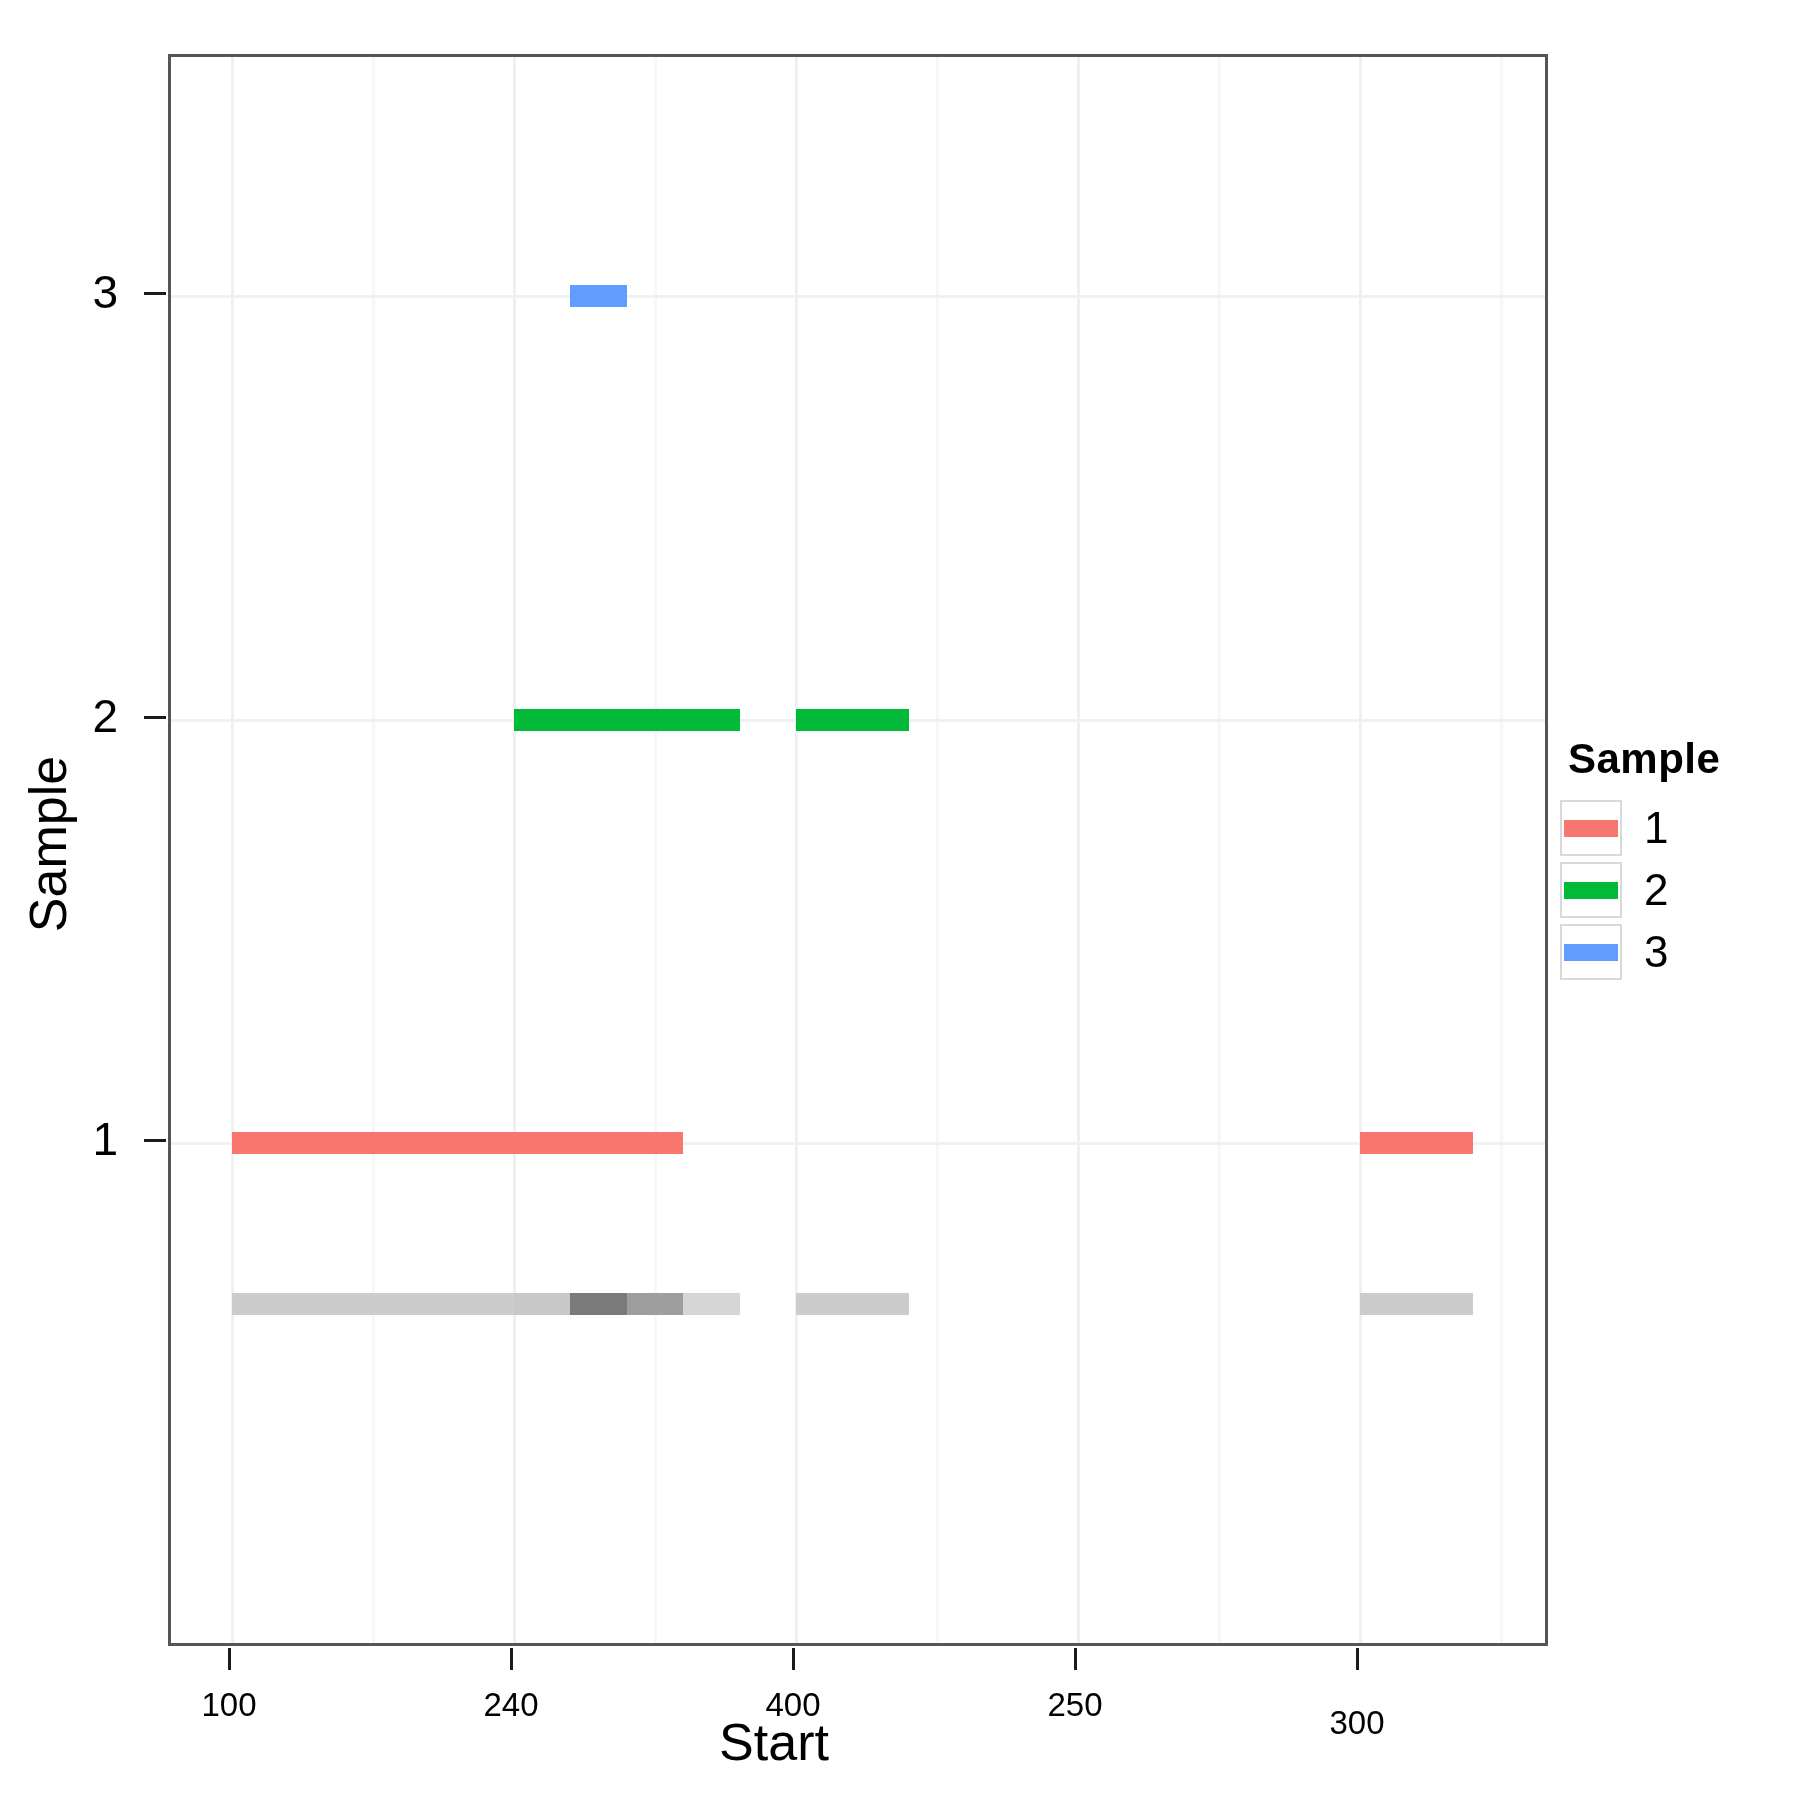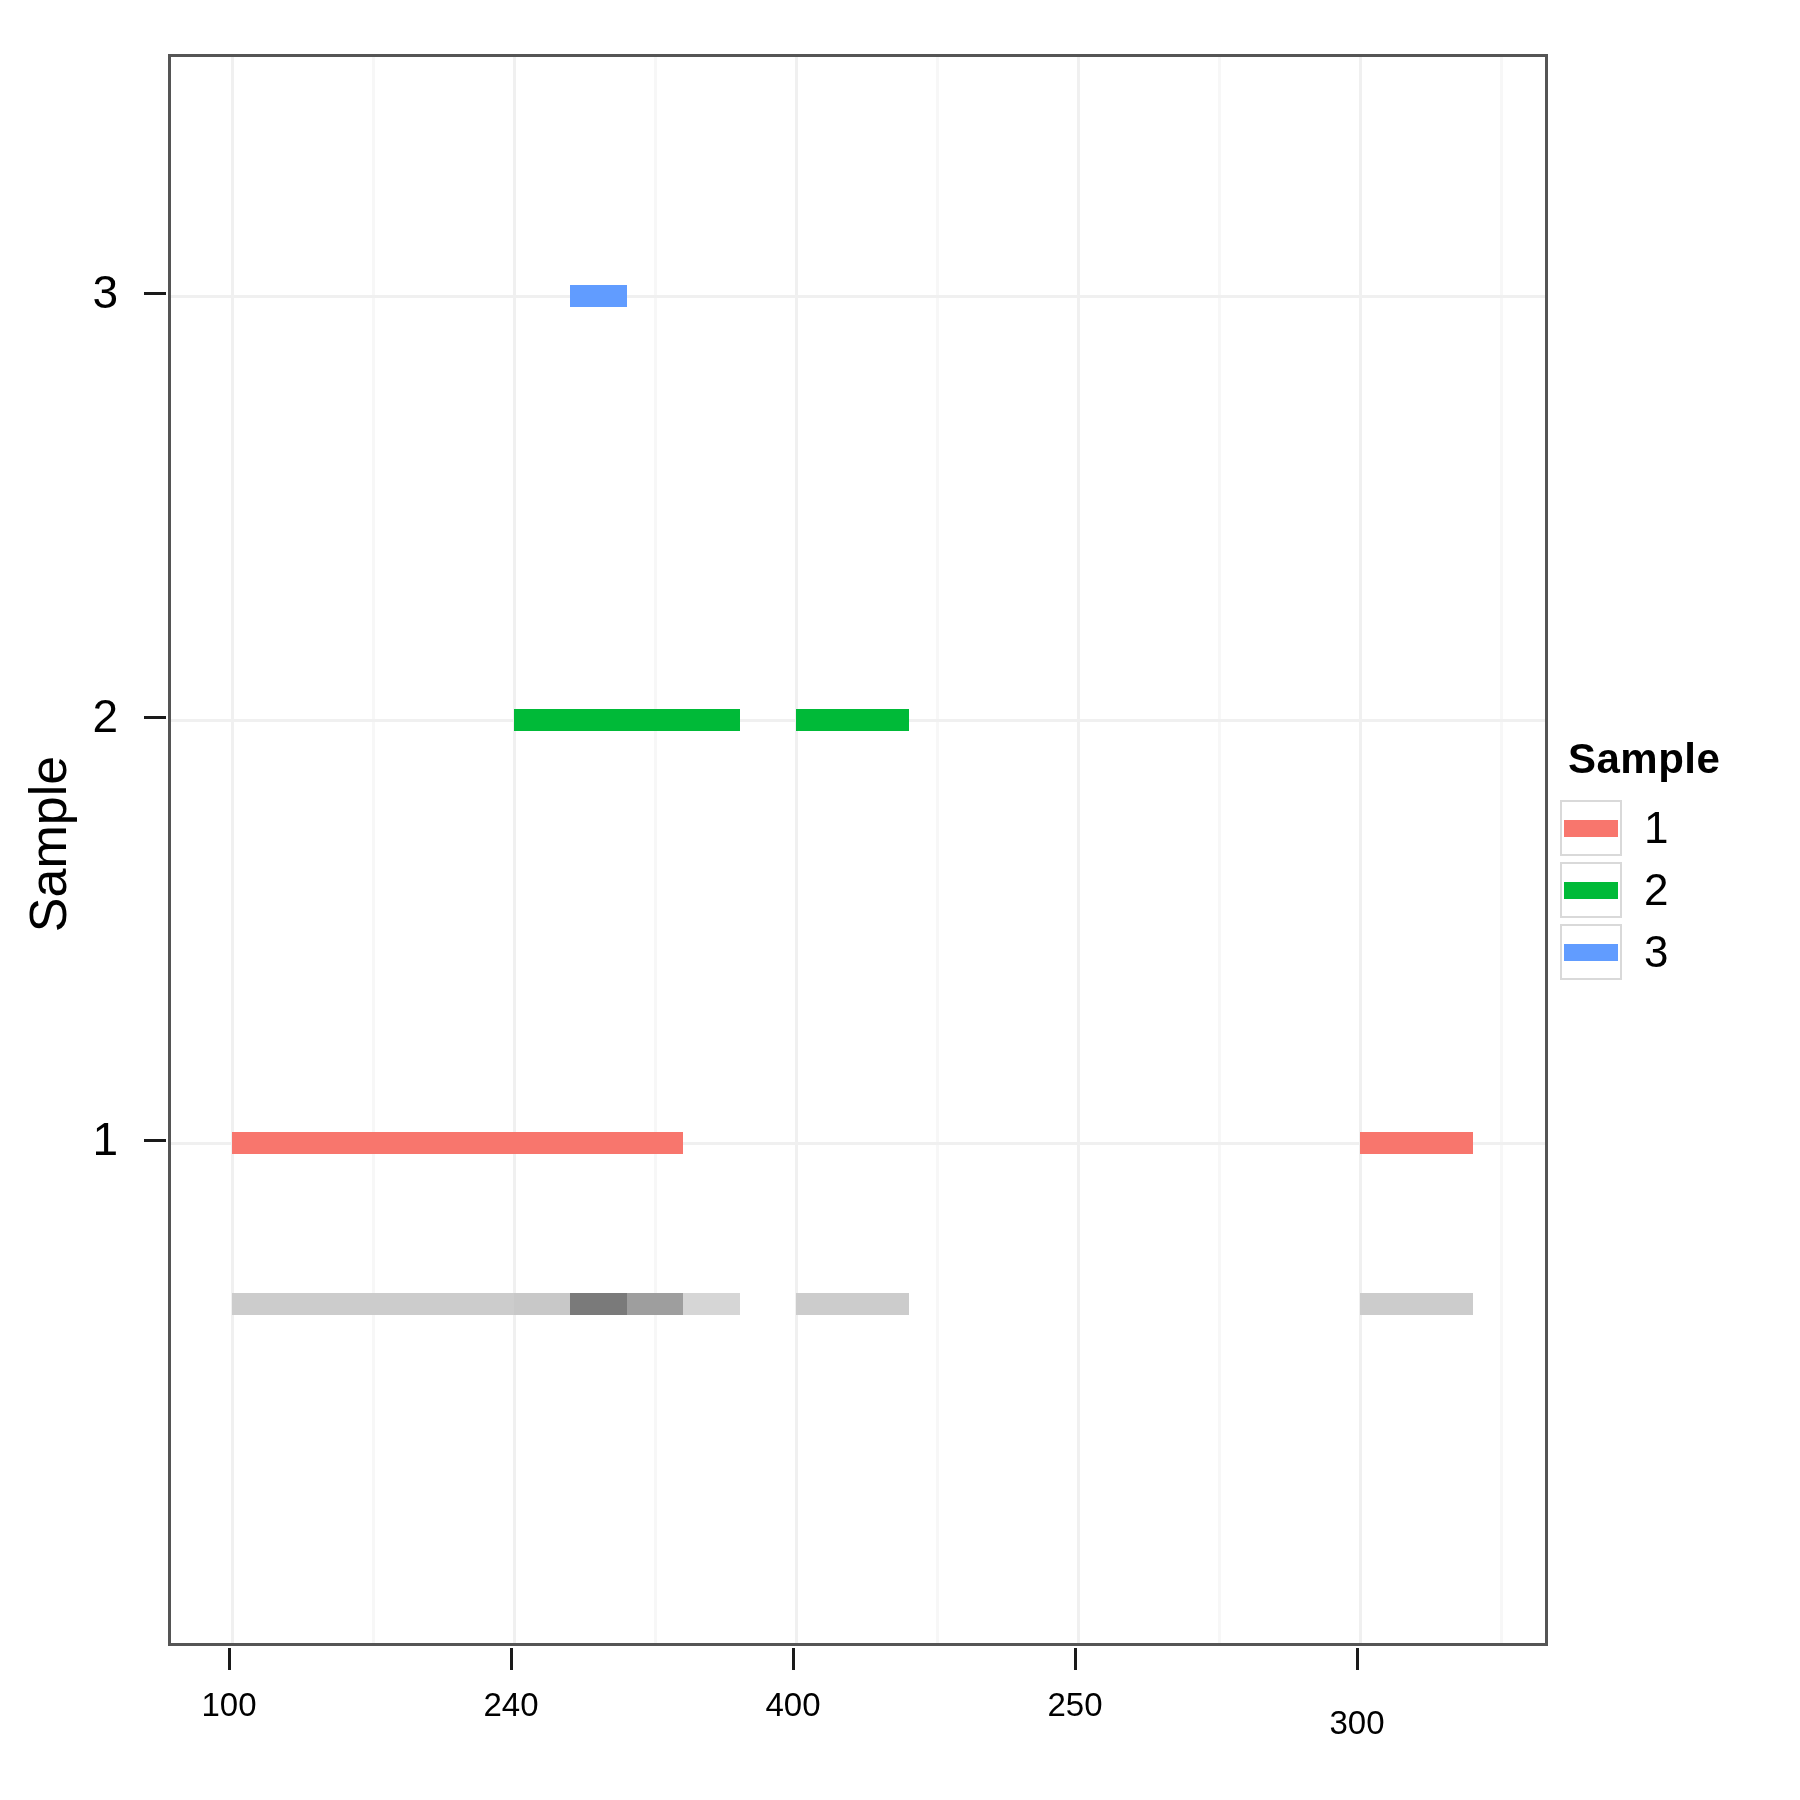--- a/index.html
+++ b/index.html
@@ -206,6 +206,7 @@
       <div class="xtick-label" style="left: 1287px; top: 1688px; margin-top: 18px;">300</div>
     </div>
 
+  <div id="xlab">Start</div>
   <div id="ylab">Sample</div>
 
   <div id="legend">

